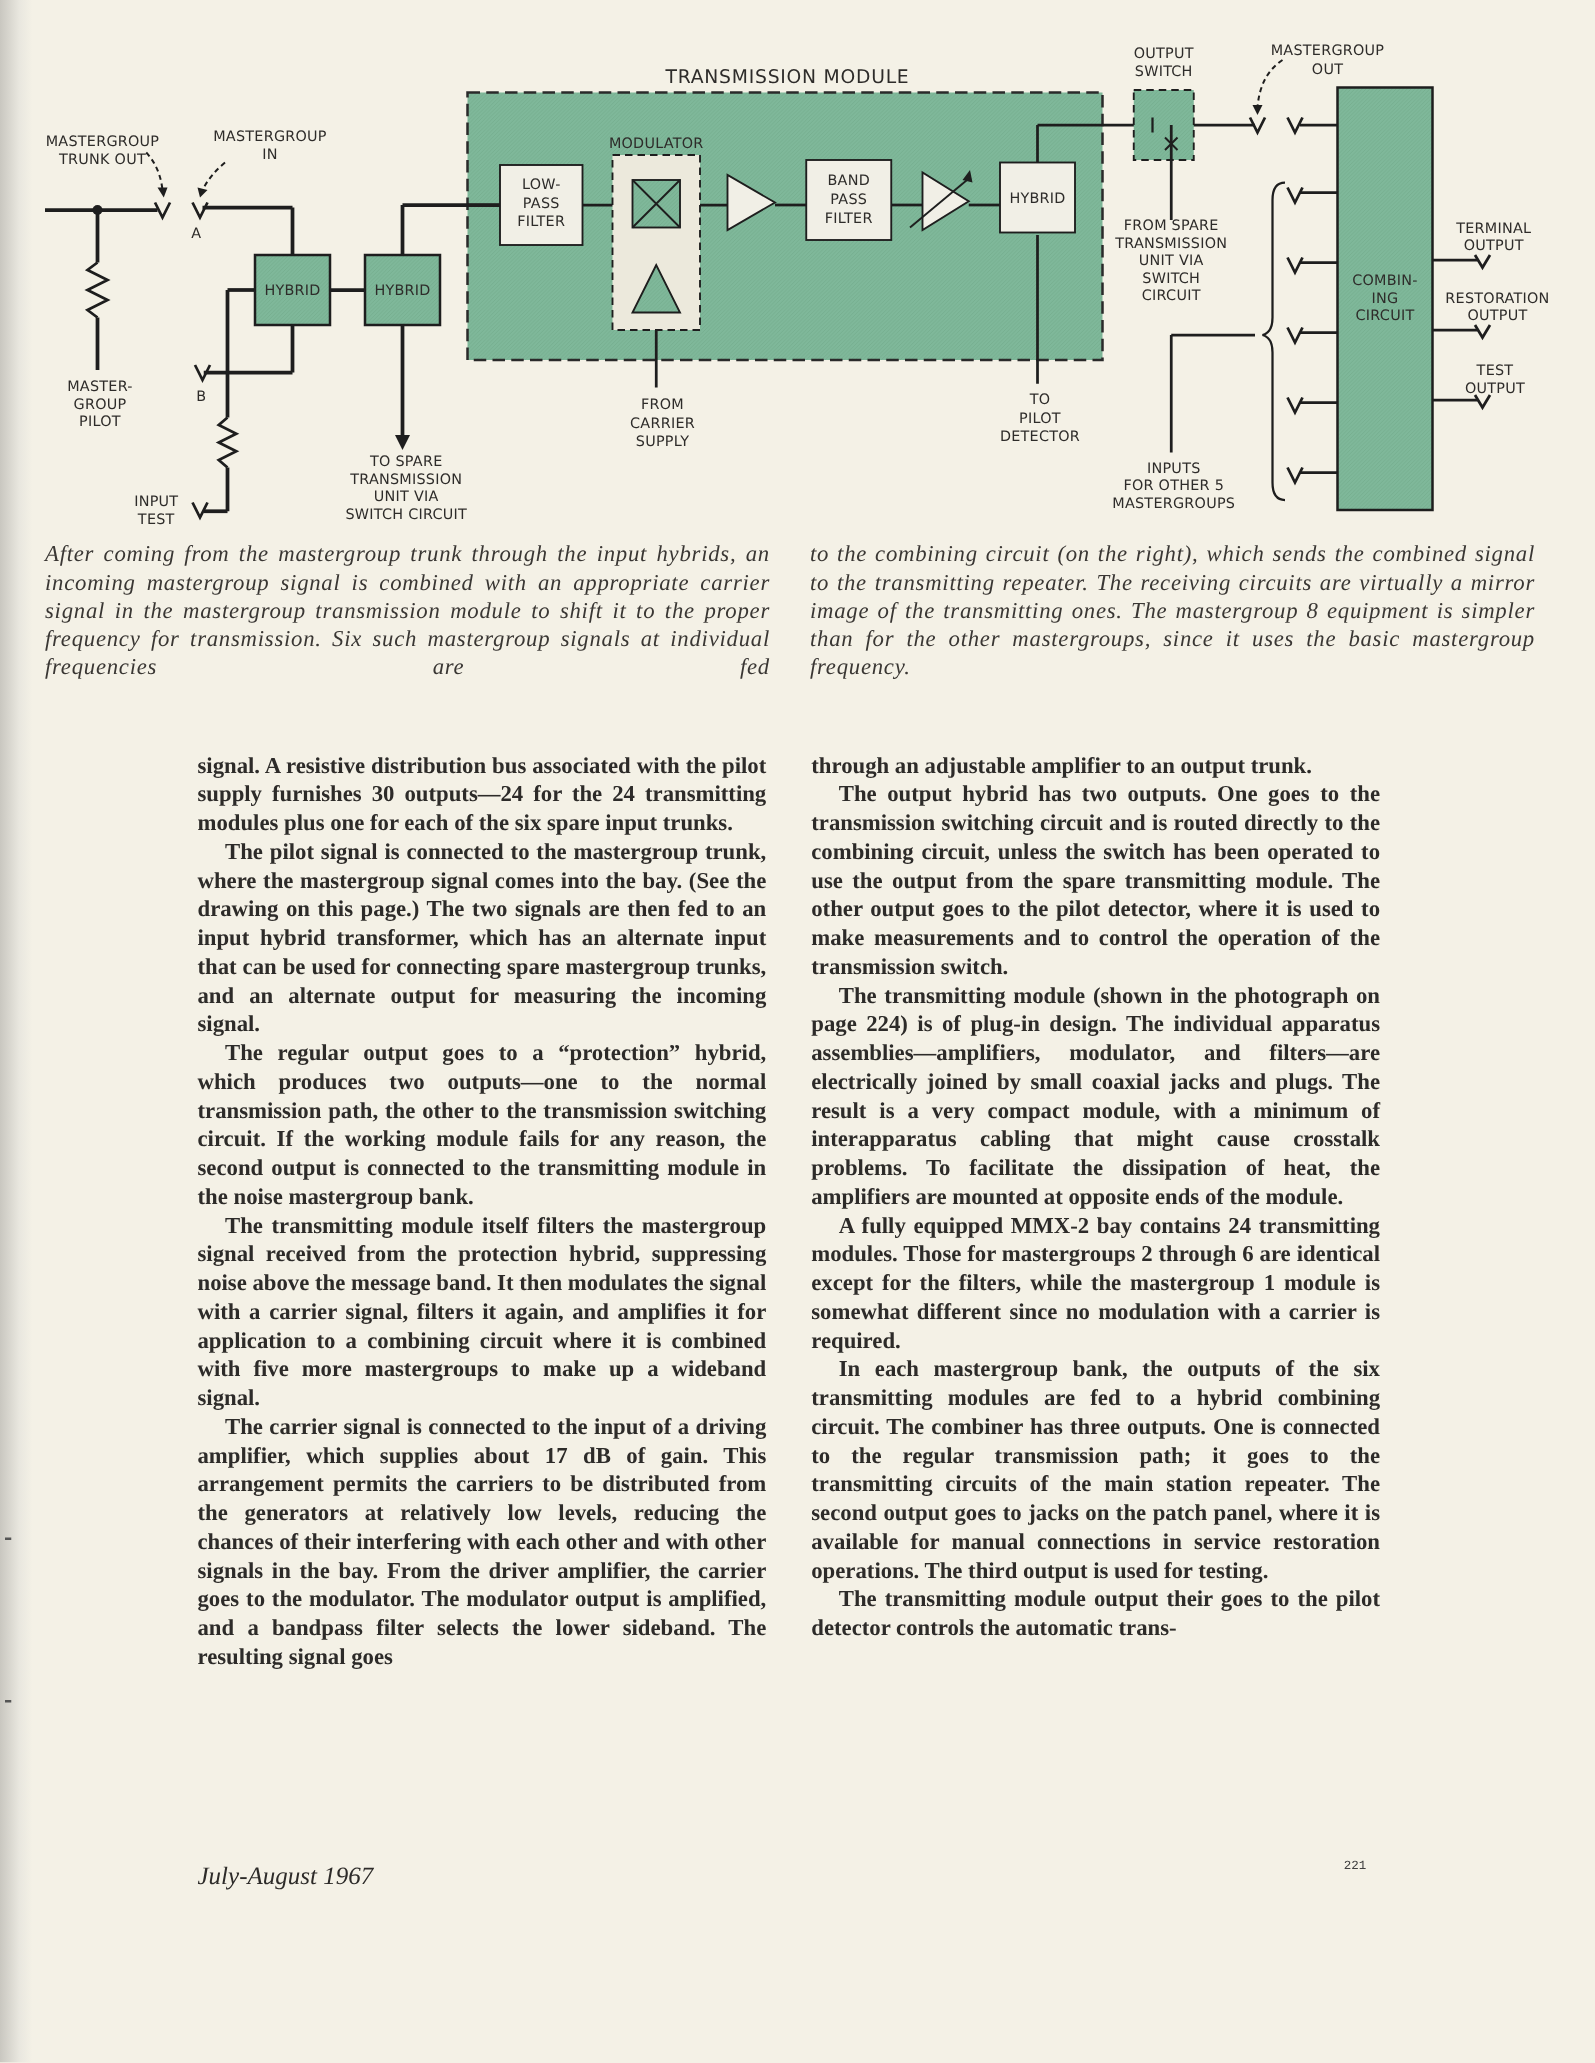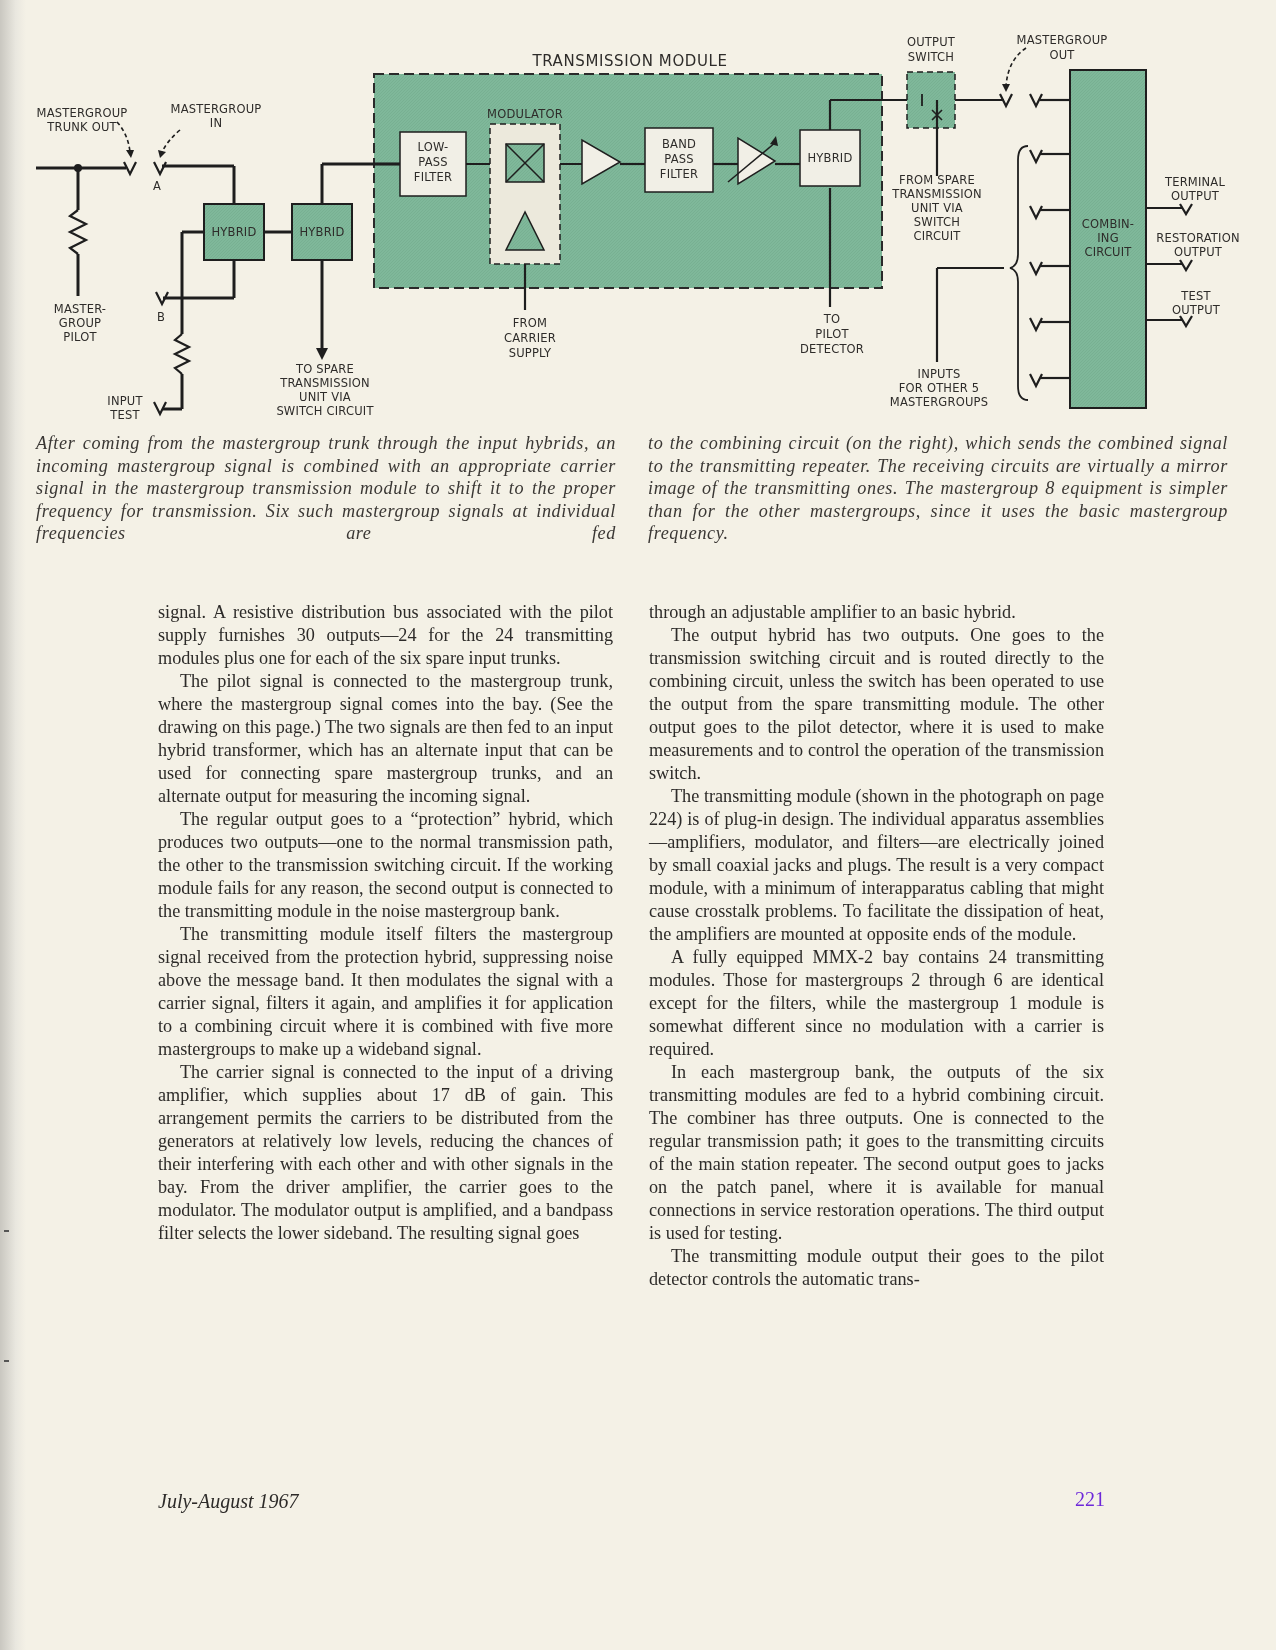--- a/index.html
+++ b/index.html
@@ -40,7 +40,7 @@
   }
   .column.left { left: 158px; }
   .column.right { left: 649px; }
-  .column p { margin: 0; text-indent: 22px; }
+  .column p { margin: 0; text-indent: 22px; font-weight: bold; }
   .column p.cont { text-indent: 0; }
   .footer-left {
     position: absolute; left: 158px; top: 1490px;

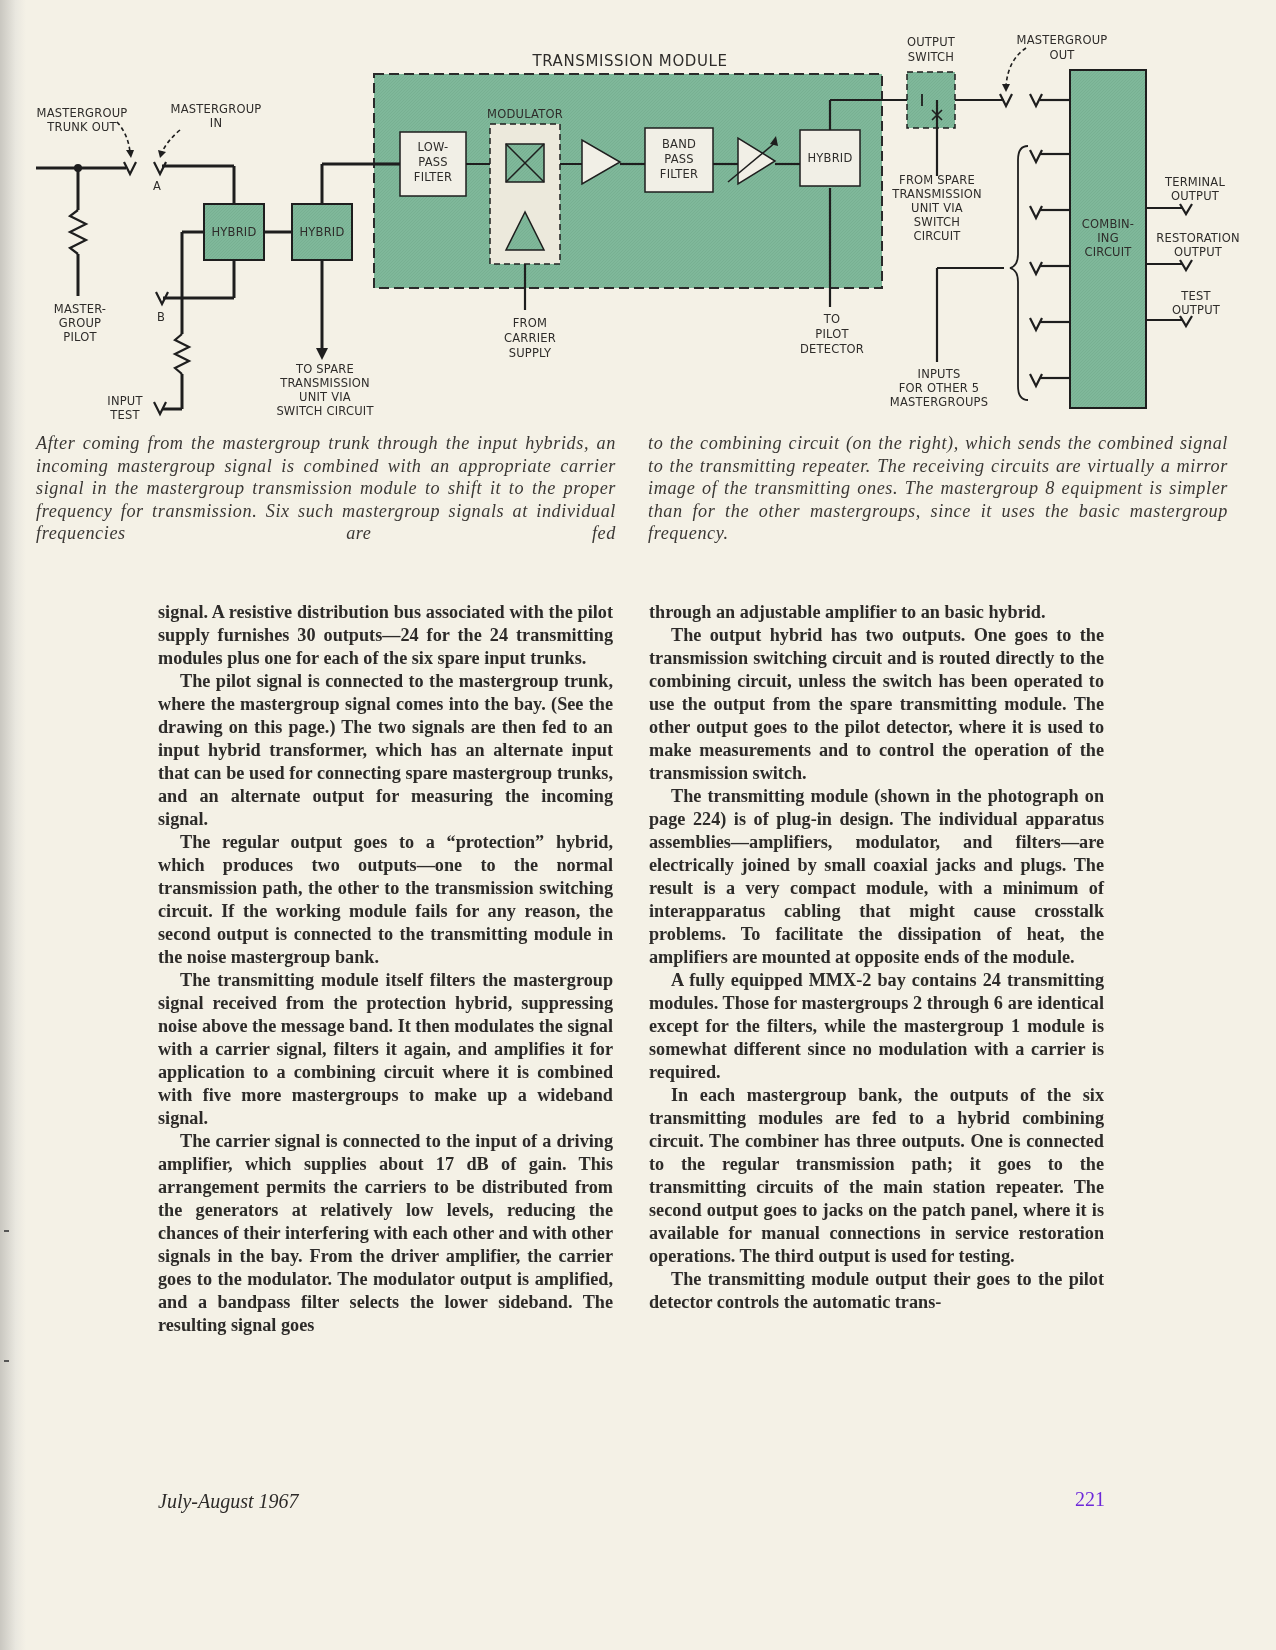--- a/index.html
+++ b/index.html
@@ -225,7 +225,7 @@
 </div>
 
 <div class="column right">
-  <p class="cont">through an adjustable amplifier to an basic hybrid.</p>
+  <p class="cont">through an adjustable amplifier to an output trunk.</p>
   <p>The output hybrid has two outputs. One goes to the transmission switching circuit and is routed directly to the combining circuit, unless the switch has been operated to use the output from the spare transmitting module. The other output goes to the pilot detector, where it is used to make measurements and to control the operation of the transmission switch.</p>
   <p>The transmitting module (shown in the photograph on page 224) is of plug-in design. The individual apparatus assemblies—amplifiers, modulator, and filters—are electrically joined by small coaxial jacks and plugs. The result is a very compact module, with a minimum of interapparatus cabling that might cause crosstalk problems. To facilitate the dissipation of heat, the amplifiers are mounted at opposite ends of the module.</p>
   <p>A fully equipped MMX-2 bay contains 24 transmitting modules. Those for mastergroups 2 through 6 are identical except for the filters, while the mastergroup 1 module is somewhat different since no modulation with a carrier is required.</p>

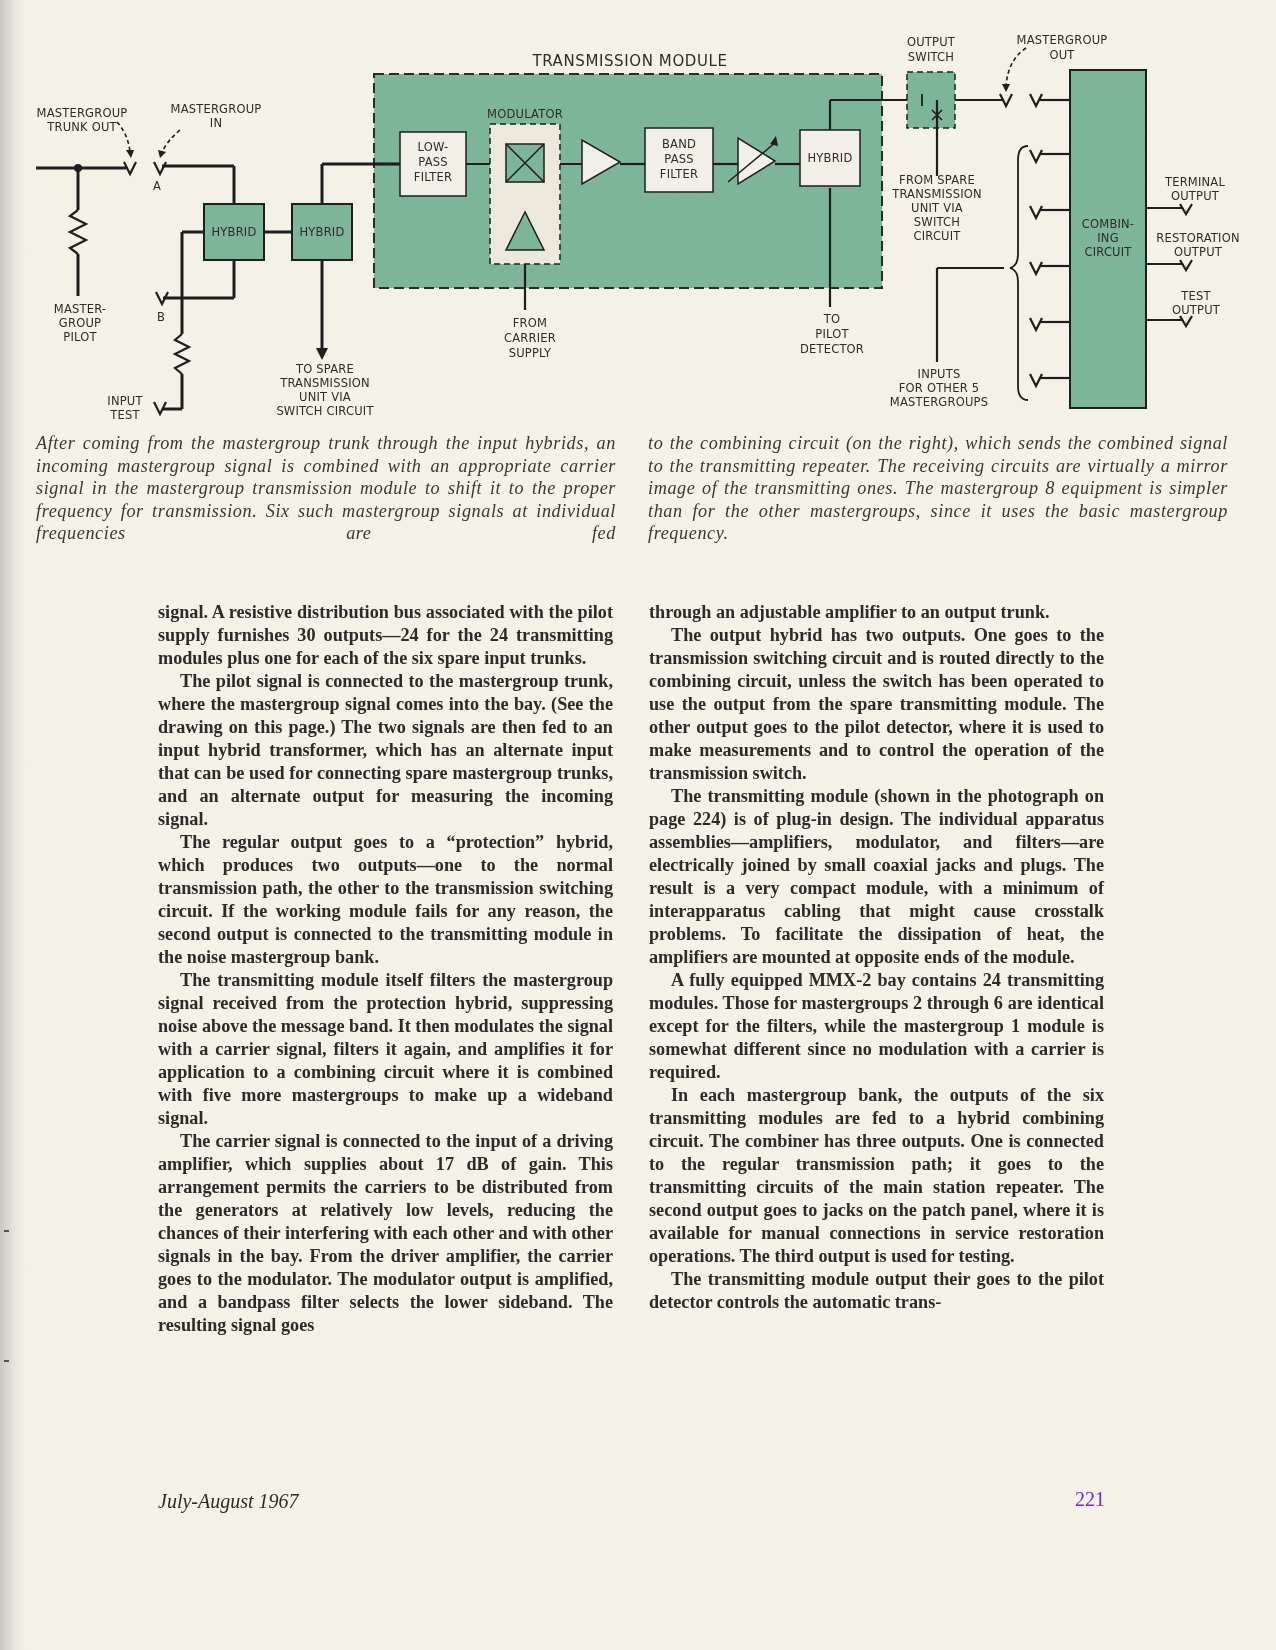--- a/index.html
+++ b/index.html
@@ -49,8 +49,8 @@
   }
   .footer-right {
     position: absolute; left: 1075px; top: 1488px;
-    font-family: Liberation Serif, serif;
-    font-size: 20px; color: #6d28d9;
+    font-family: Liberation Mono, monospace;
+    font-size: 10px; color: #404040;
   }
   .binding-mark { position:absolute; left:4px; width:5px; height:2px; background:#555; }
 </style>

